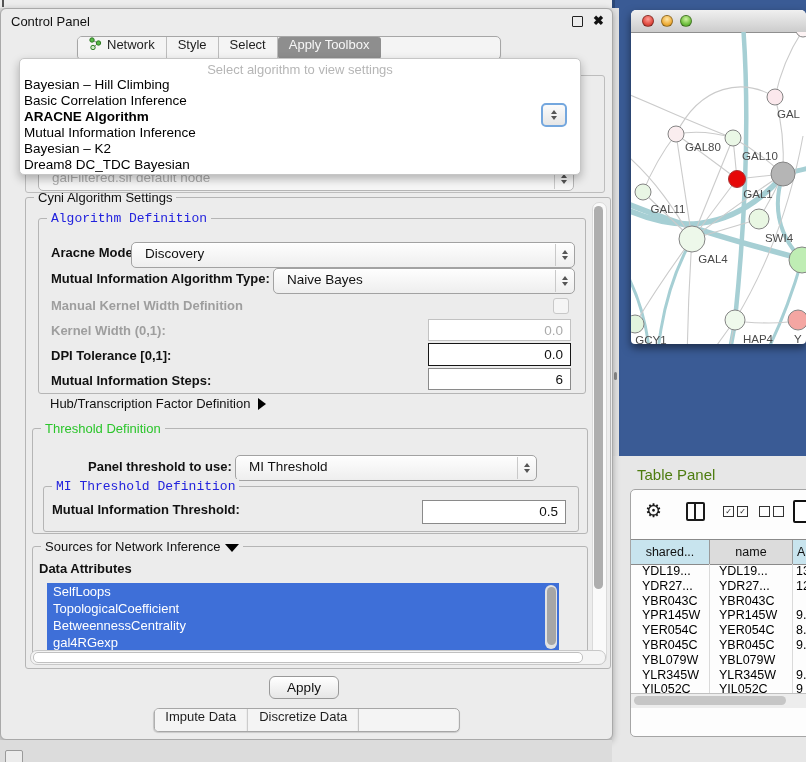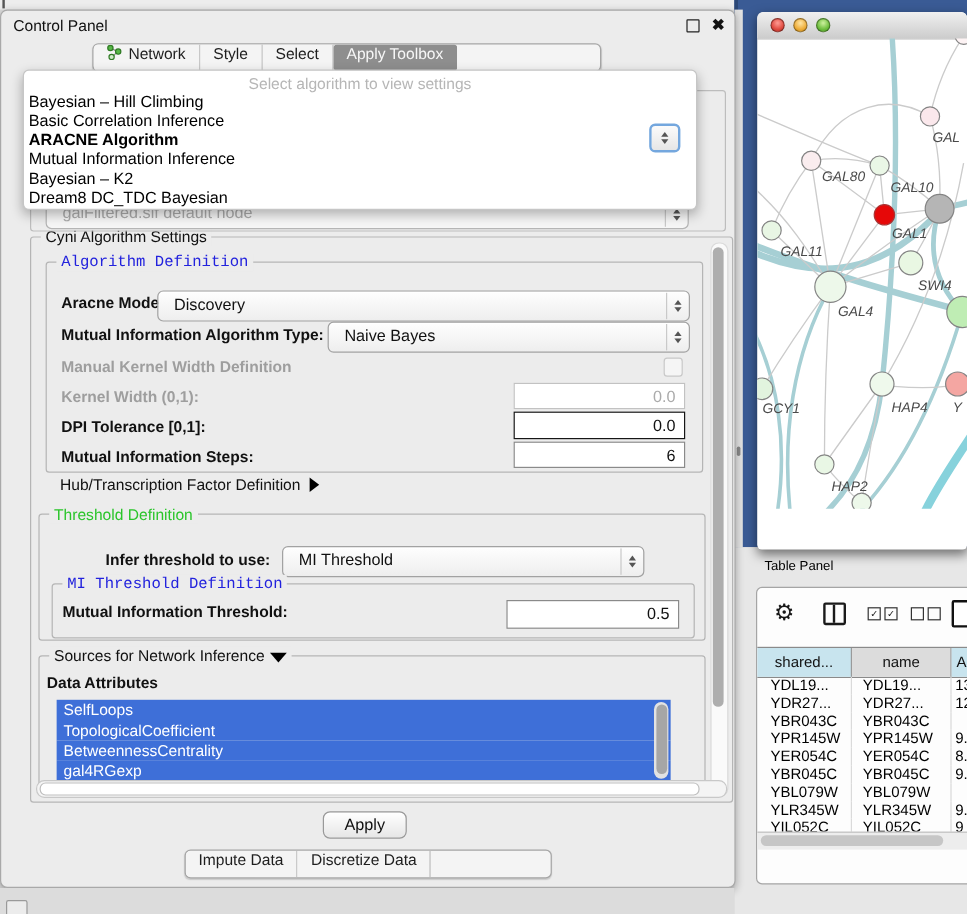--- a/index.html
+++ b/index.html
@@ -97,8 +97,8 @@
   .bottomtabs{left:50%;top:699px;transform:translateX(-50%);}
 
   
-  .netwin{left:631px;top:10px;width:175px;height:448px;background:#FFF;border-radius:5px 5px 4px 4px;
-      box-shadow:0 4px 9px rgba(0,0,0,.5);overflow:hidden;font-style:italic;}
+  .netwin{left:631px;top:10px;width:175px;height:334px;background:#FFF;border-radius:5px 5px 4px 4px;
+      box-shadow:0 4px 9px rgba(0,0,0,.5);overflow:hidden;}
   .net-titlebar{position:absolute;left:0;top:0;width:100%;height:22px;
       background:linear-gradient(#F0F0F0,#CCCCCC);border-bottom:1px solid #8F8F8F;border-radius:5px 5px 0 0;}
   .light{position:absolute;top:5px;width:12px;height:12px;border-radius:50%;border:1px solid rgba(0,0,0,.35);box-sizing:border-box;}

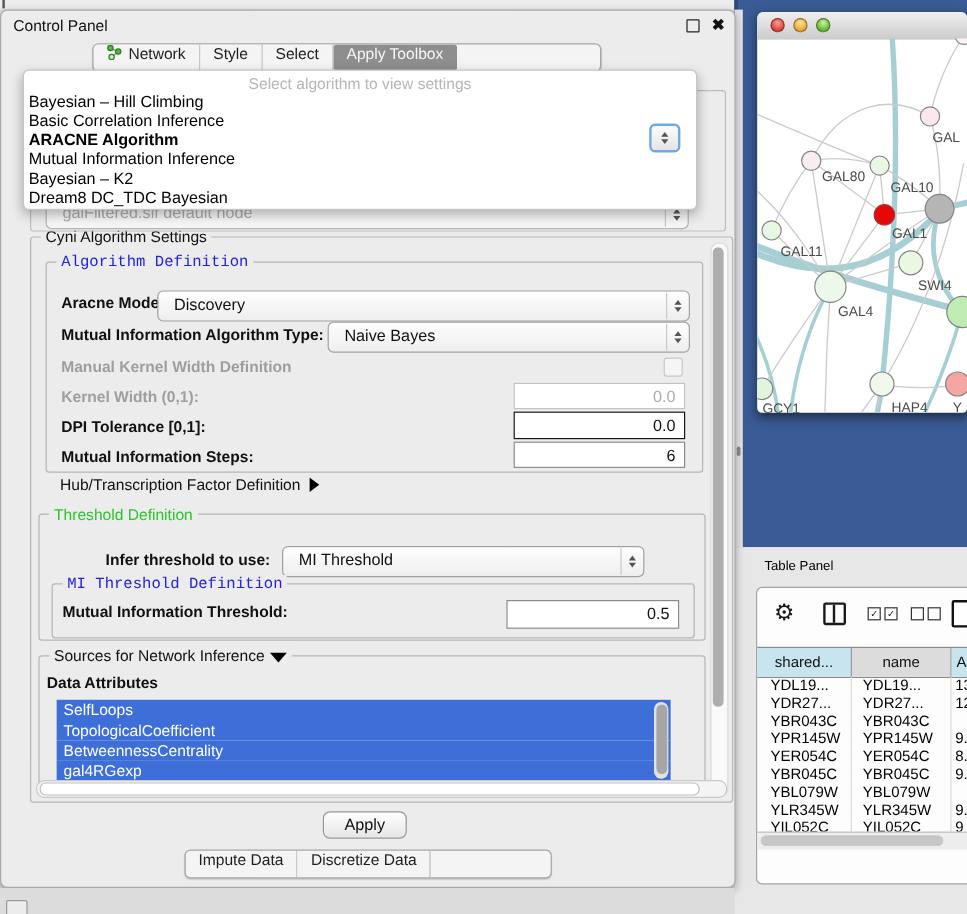--- a/index.html
+++ b/index.html
@@ -255,7 +255,7 @@
       <div class="group tgroup">
         <span class="gtitle green">Threshold Definition</span>
 
-        <span class="lbl" style="left:55px;top:30px;">Infer threshold to use:</span>
+        <span class="lbl" style="left:55px;top:30px;">Panel threshold to use:</span>
         <div class="combo" style="left:202px;top:26px;width:300px;height:24px;">
           <span class="cval">MI Threshold</span>
           <span class="stepper">

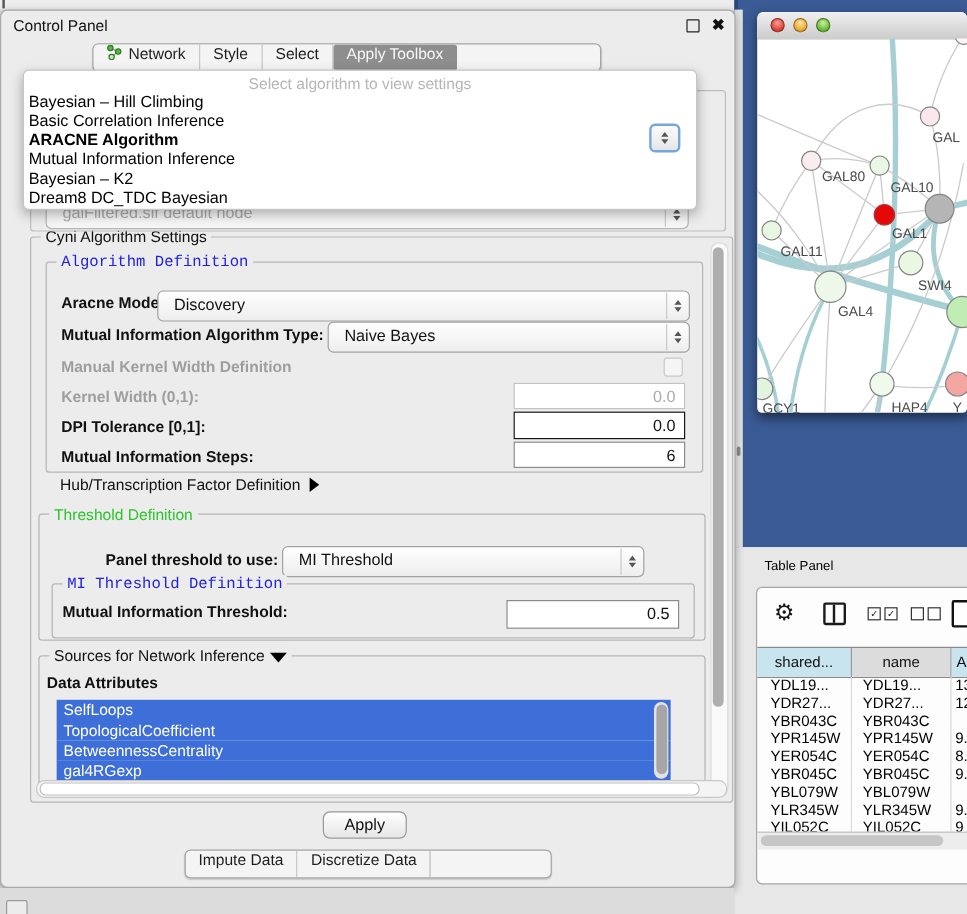--- a/index.html
+++ b/index.html
@@ -108,7 +108,7 @@
   #netsvg{position:absolute;left:0;top:22px;}
 
   
-  .tp-title{left:637px;top:466px;font-size:11px;color:#000000;}
+  .tp-title{left:637px;top:466px;font-size:15px;color:#4d7c0f;}
   .tablewin{left:630px;top:489px;width:180px;height:246px;background:#FDFDFD;border:1px solid #A5A5A5;
       border-radius:5px;overflow:hidden;}
   .tp-toolbar{position:absolute;left:0;top:6px;width:100%;height:34px;}

